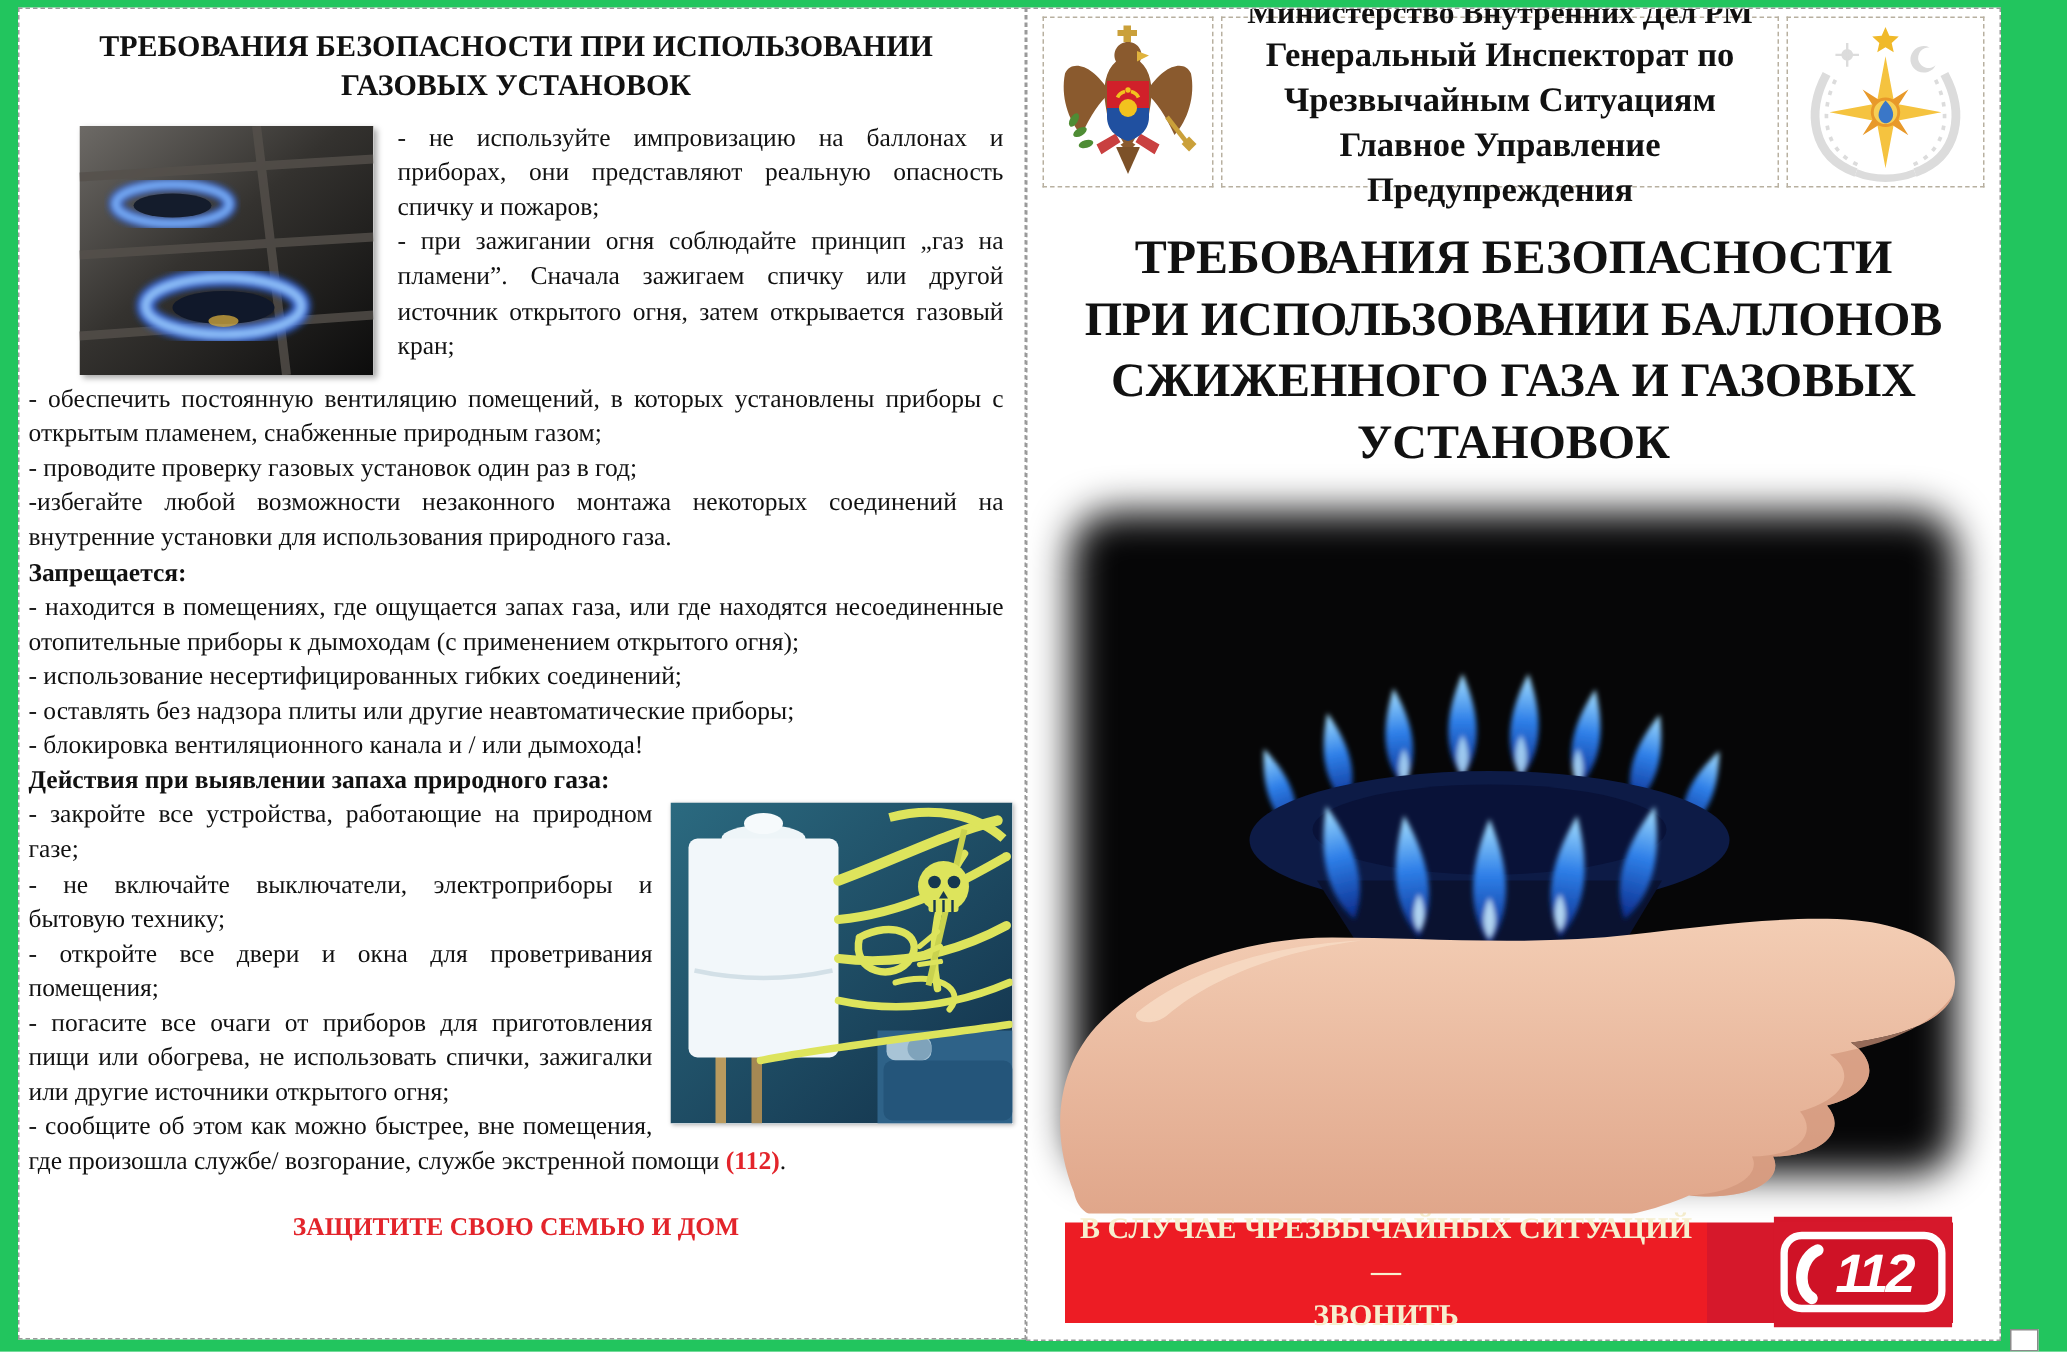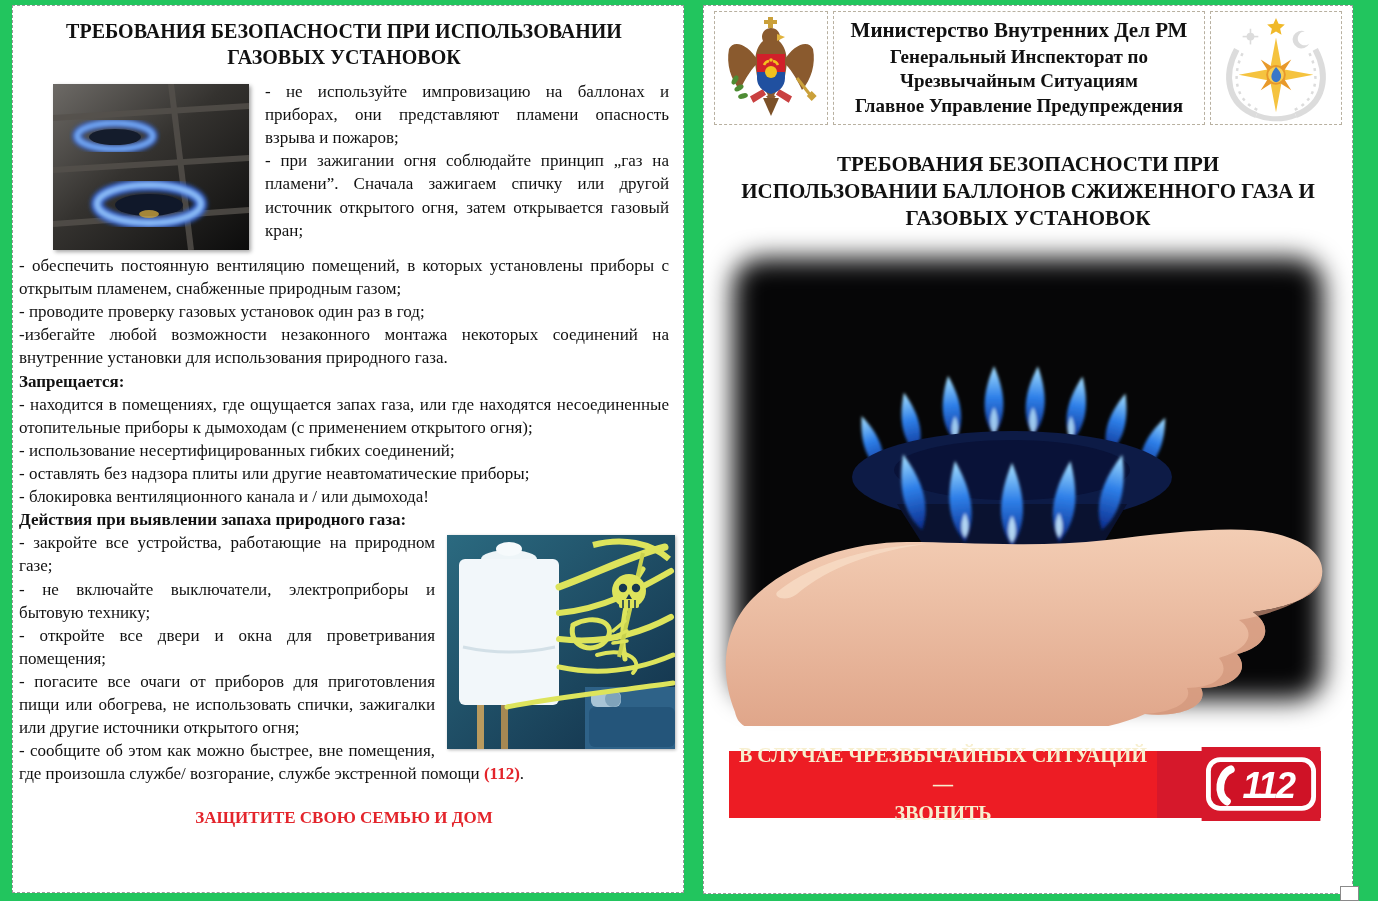--- a/index.html
+++ b/index.html
@@ -10,7 +10,7 @@
   .panel{position:absolute;top:5px;border:1px dashed #9a9a9a;background:#fff;
          box-sizing:border-box;overflow:hidden;}
   .left-panel{left:12px;width:672px;height:888px;padding:6px 14px 6px 6px;}
-  .right-panel{left:703px;width:650px;height:889px;padding:5px 10px;}
+  .right-panel{left:684px;width:650px;height:889px;padding:5px 10px;}
 
   
   .lp-title{margin:6px auto 10px;max-width:560px;text-align:center;

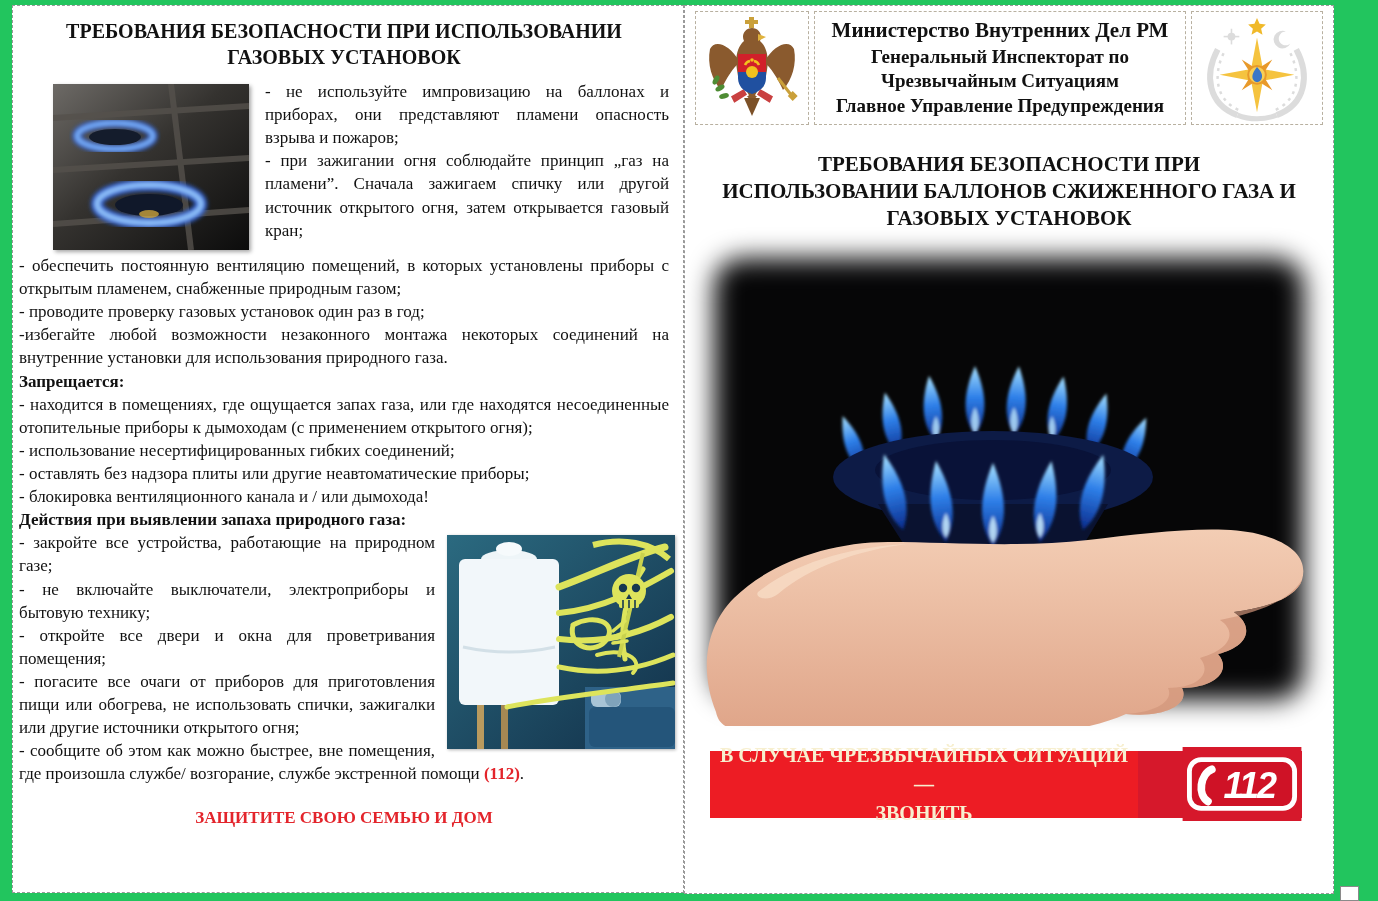--- a/index.html
+++ b/index.html
@@ -34,7 +34,7 @@
   .org-box{flex:1;flex-direction:column;padding:4px 8px;}
   .emblem-box{width:132px;}
   .org-l1{font-size:21px;font-weight:bold;text-align:center;line-height:1.3;}
-  .org-l2,.org-l3{font-size:19px;font-weight:bold;text-align:center;line-height:1.3;max-width:352px;}
+  .org-l2,.org-l3{font-size:23px;font-weight:bold;text-align:center;line-height:1.3;max-width:352px;}
   .rp-title{margin:26px auto 0;max-width:580px;text-align:center;
             font-size:21px;font-weight:bold;line-height:1.28;}
   .hand-photo{position:relative;width:622px;height:484px;margin:10px auto 0;}

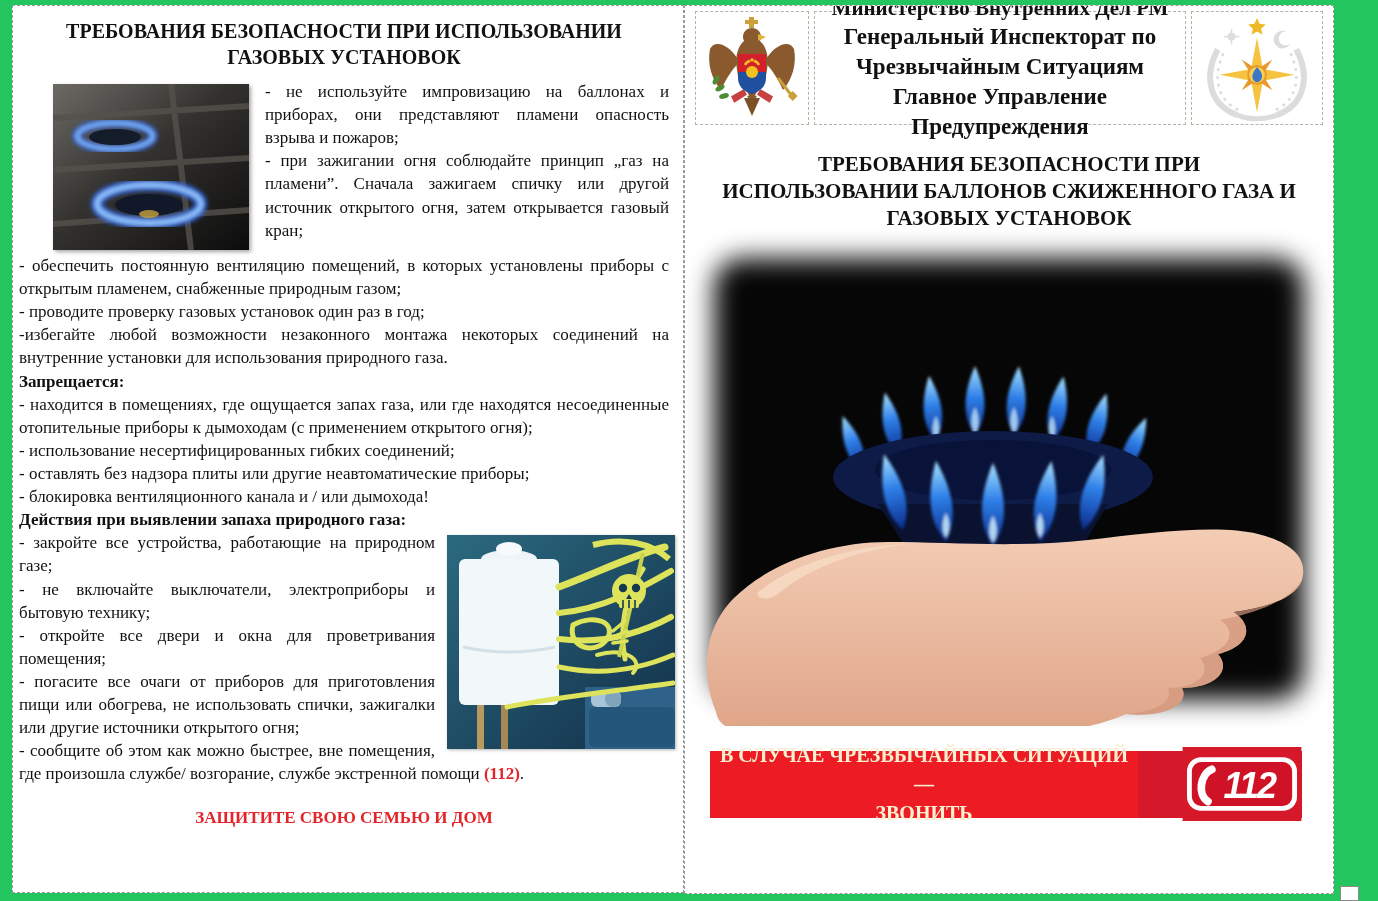--- a/index.html
+++ b/index.html
@@ -91,7 +91,7 @@
           <ellipse cx="96" cy="130" rx="10" ry="4" fill="#c9a23c" opacity=".8"></ellipse>
         </svg>
       </div>
-      <p>- не используйте импровизацию на баллонах и приборах, они представляют пламени опасность взрыва и пожаров;</p>
+      <p>- не используйте импровизацию на баллонах и приборах, они представляют реальную опасность спичку и пожаров;</p>
       <p>- при зажигании огня соблюдайте принцип „газ на пламени”. Сначала зажигаем спичку или другой источник открытого огня, затем открывается газовый кран;</p>
     </div>
 

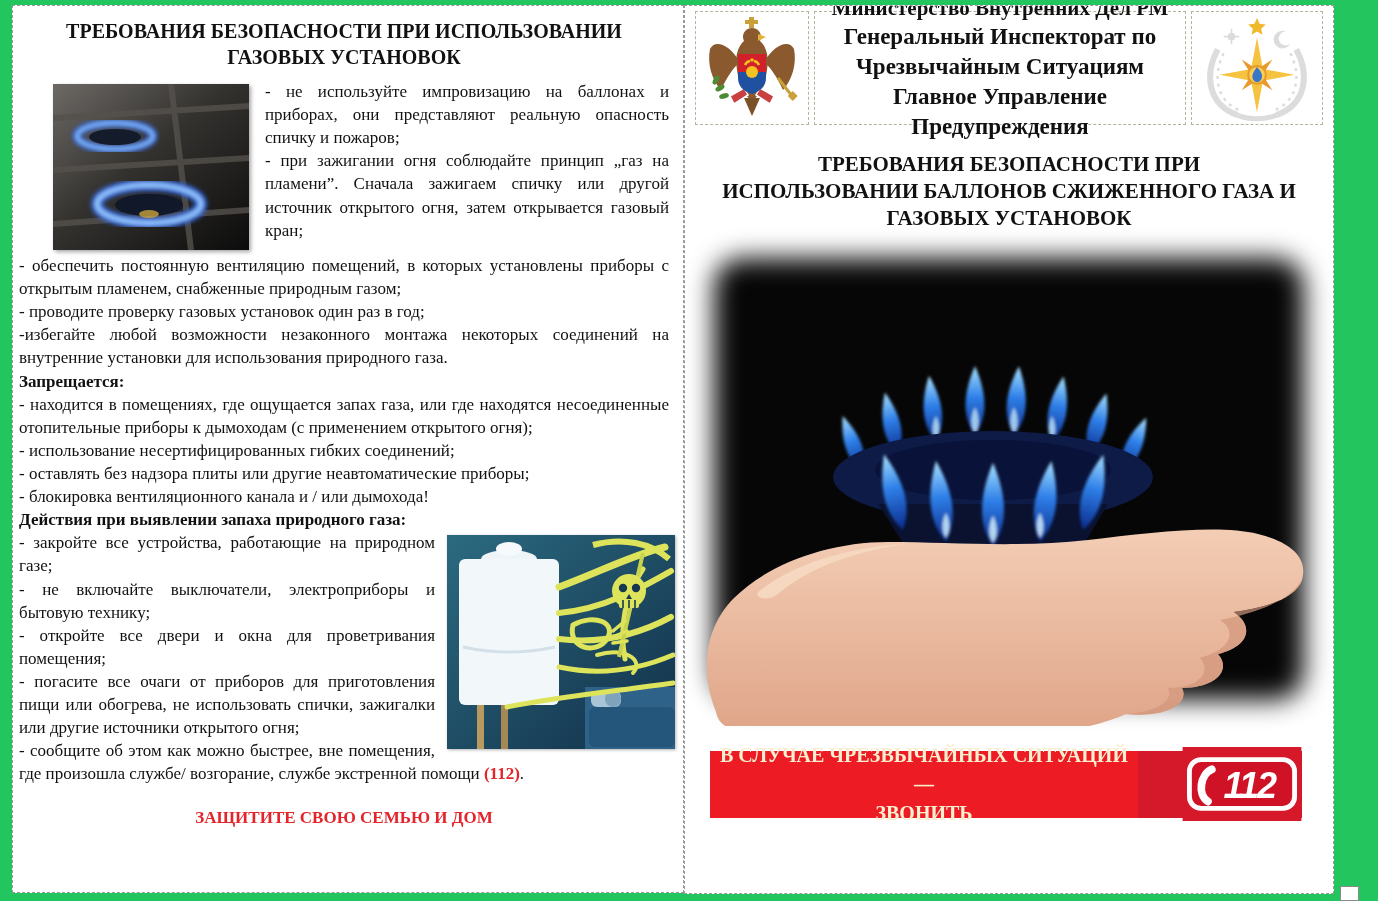--- a/index.html
+++ b/index.html
@@ -36,7 +36,7 @@
   .org-l1{font-size:21px;font-weight:bold;text-align:center;line-height:1.3;}
   .org-l2,.org-l3{font-size:23px;font-weight:bold;text-align:center;line-height:1.3;max-width:352px;}
   .rp-title{margin:26px auto 0;max-width:580px;text-align:center;
-            font-size:21px;font-weight:bold;line-height:1.28;}
+            font-size:32px;font-weight:bold;line-height:1.28;}
   .hand-photo{position:relative;width:622px;height:484px;margin:10px auto 0;}
   .hand-blur{position:absolute;left:16px;top:16px;right:16px;bottom:26px;
              background:#060607;border-radius:28px;filter:blur(13px);}

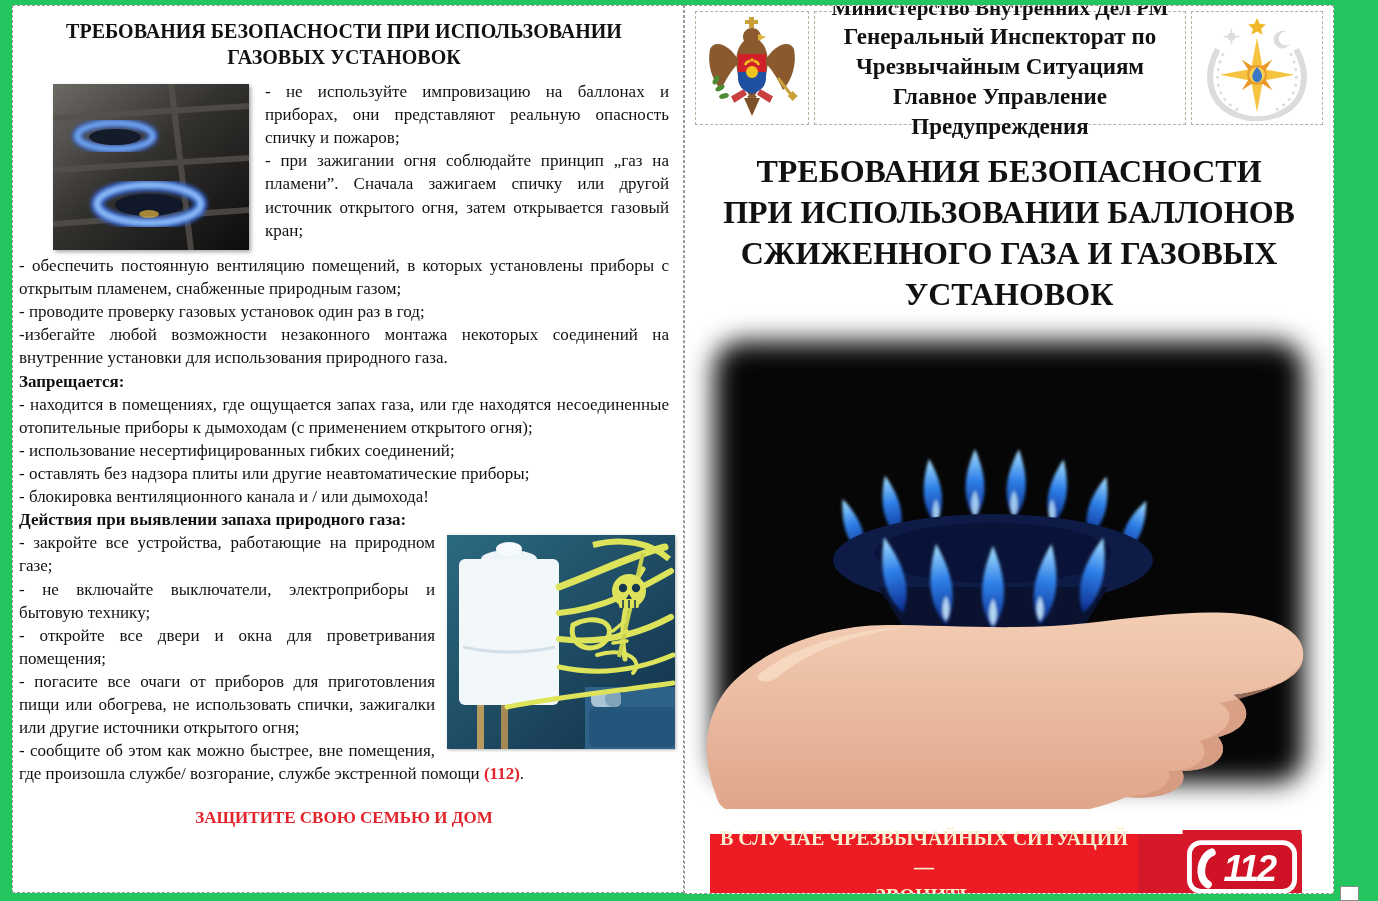--- a/index.html
+++ b/index.html
@@ -41,7 +41,7 @@
   .hand-blur{position:absolute;left:16px;top:16px;right:16px;bottom:26px;
              background:#060607;border-radius:28px;filter:blur(13px);}
   .hand-svg{position:absolute;inset:0;}
-  .banner{display:flex;width:592px;height:67px;margin:25px 0 0 15px;}
+  .banner{display:flex;width:592px;height:67px;margin:6px 0 0 15px;}
   .banner-text{flex:1;background:#ed1c24;color:#f7efcf;display:flex;flex-direction:column;
                align-items:center;justify-content:center;font-weight:bold;font-size:20px;
                line-height:1.45;text-align:center;}

